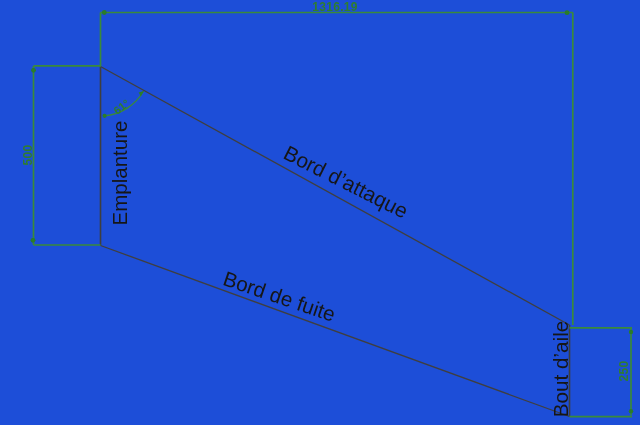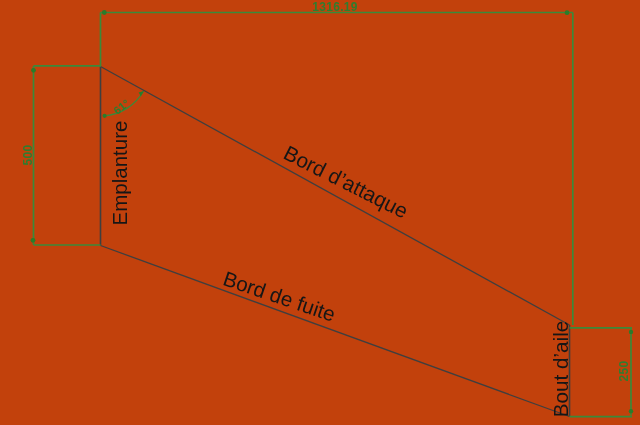--- a/index.html
+++ b/index.html
@@ -3,7 +3,7 @@
 <meta charset="utf-8">
 <style>
   html,body{margin:0;padding:0;background:#ffffff;}
-  .page{position:relative;width:640px;height:425px;background:#c2410c;overflow:hidden;}
+  .page{position:relative;width:640px;height:425px;background:#1d4ed8;overflow:hidden;}
   svg{display:block;will-change:transform;}
   text{font-family:"Liberation Sans",sans-serif;}
 </style>

